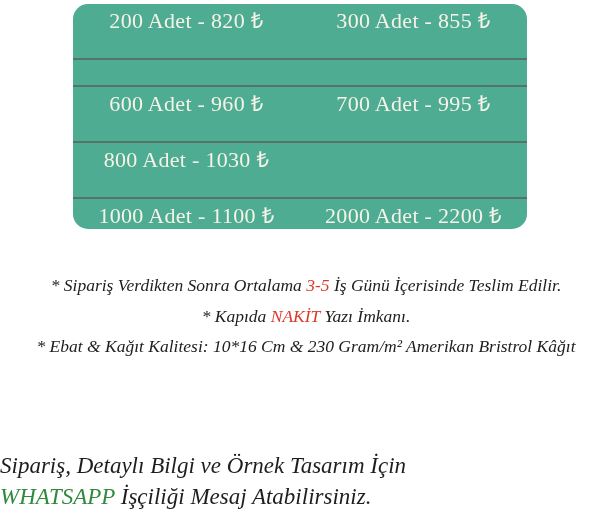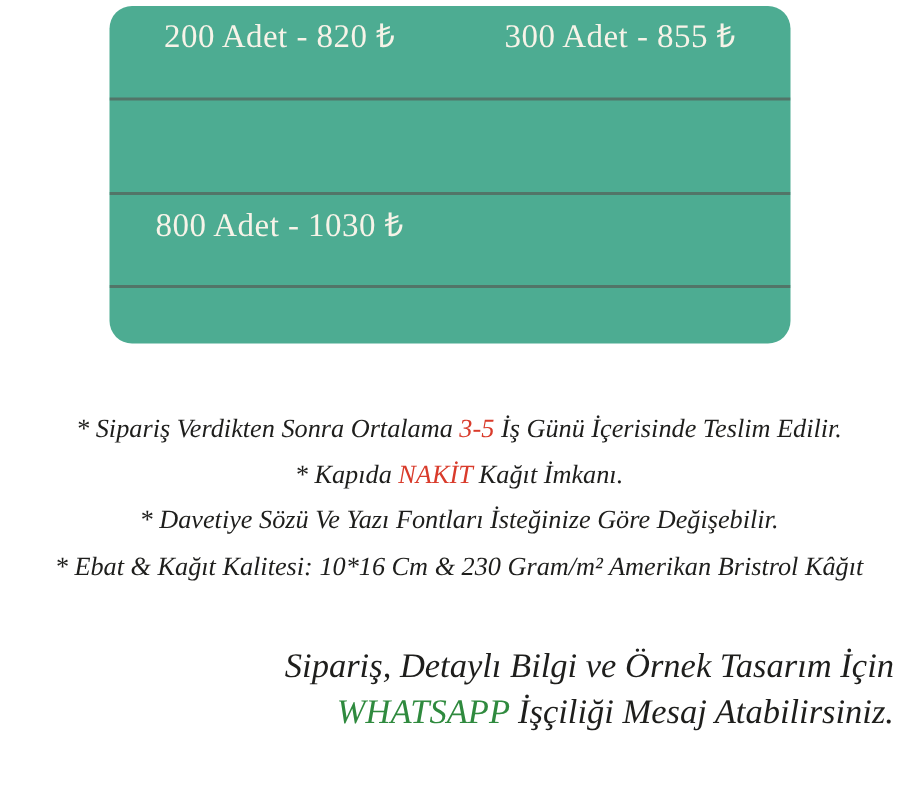--- a/index.html
+++ b/index.html
@@ -83,6 +83,10 @@
   <div class="price-row">
   </div>
   <div class="price-row">
+    <div class="price-cell">600 Adet - 960 ₺</div>
+    <div class="price-cell">700 Adet - 995 ₺</div>
+  </div>
+  <div class="price-row">
     <div class="price-cell">800 Adet - 1030 ₺</div>
   </div>
   <div class="price-row">

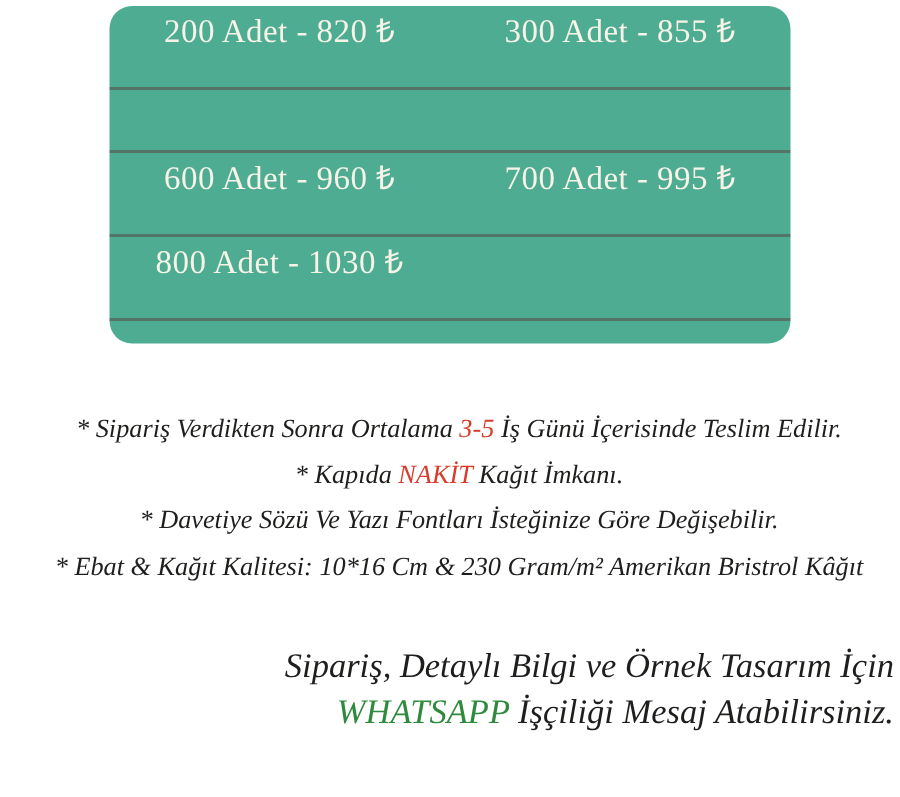--- a/index.html
+++ b/index.html
@@ -90,6 +90,7 @@
     <div class="price-cell">800 Adet - 1030 ₺</div>
   </div>
   <div class="price-row">
+    <div class="price-cell">1000 Adet - 1100 ₺</div>
   </div>
 </div>
 

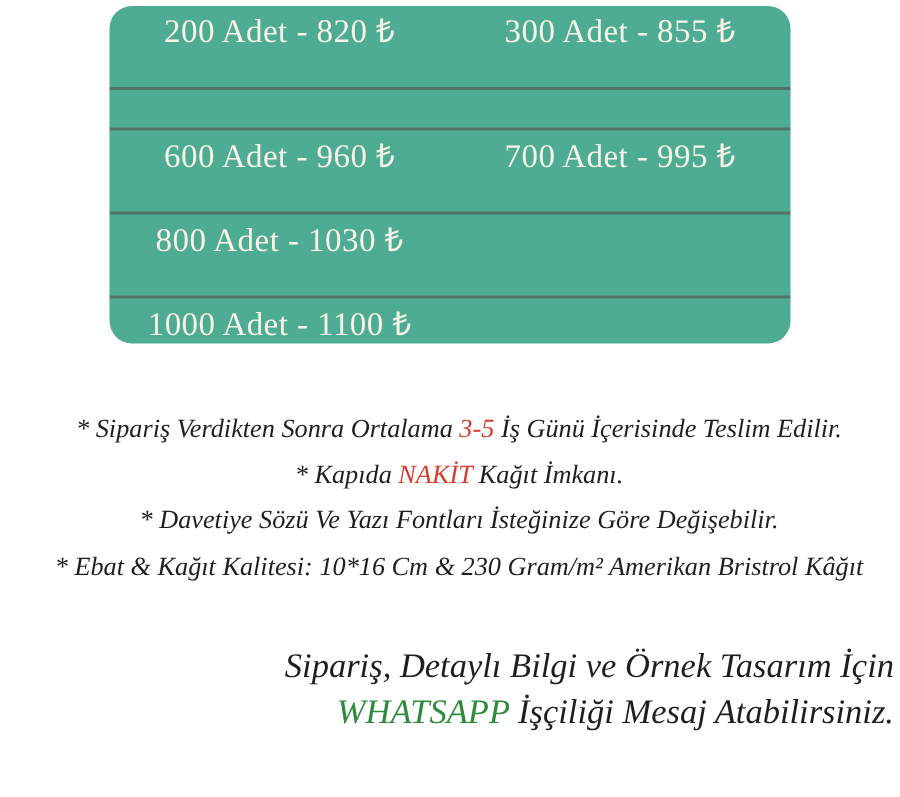--- a/index.html
+++ b/index.html
@@ -91,6 +91,7 @@
   </div>
   <div class="price-row">
     <div class="price-cell">1000 Adet - 1100 ₺</div>
+    <div class="price-cell">2000 Adet - 2200 ₺</div>
   </div>
 </div>
 

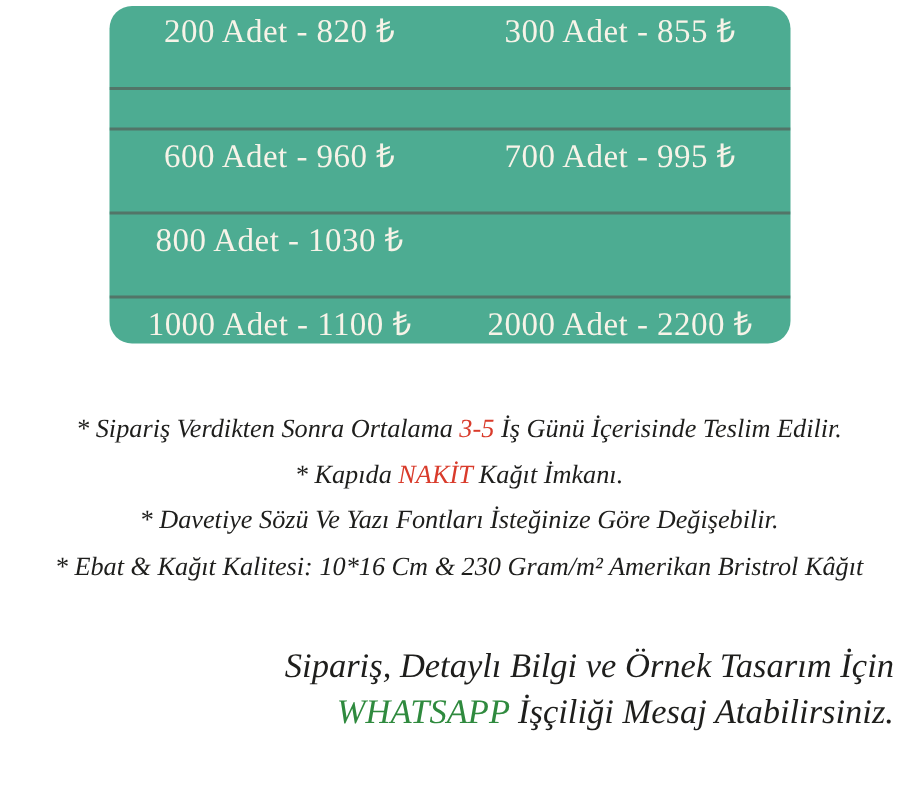--- a/index.html
+++ b/index.html
@@ -97,7 +97,7 @@
 
 <div class="notes">
   <p class="note-line"><span>* Sipariş Verdikten Sonra Ortalama </span><span class="accent-red">3-5</span><span> İş Günü İçerisinde Teslim Edilir.</span></p>
-  <p class="note-line"><span>* Kapıda </span><span class="accent-red">NAKİT</span><span> Kağıt İmkanı.</span></p>
+  <p class="note-line"><span>* Kapıda </span><span class="accent-red">NAKİT</span><span> Yazı İmkanı.</span></p>
   <p class="note-line"><span>* Davetiye Sözü Ve Yazı Fontları İsteğinize Göre Değişebilir.</span><span class="accent-red"></span><span></span></p>
   <p class="note-line"><span>* Ebat &amp; Kağıt Kalitesi: 10*16 Cm &amp; 230 Gram/m² Amerikan Bristrol Kâğıt</span><span class="accent-red"></span><span></span></p>
 </div>

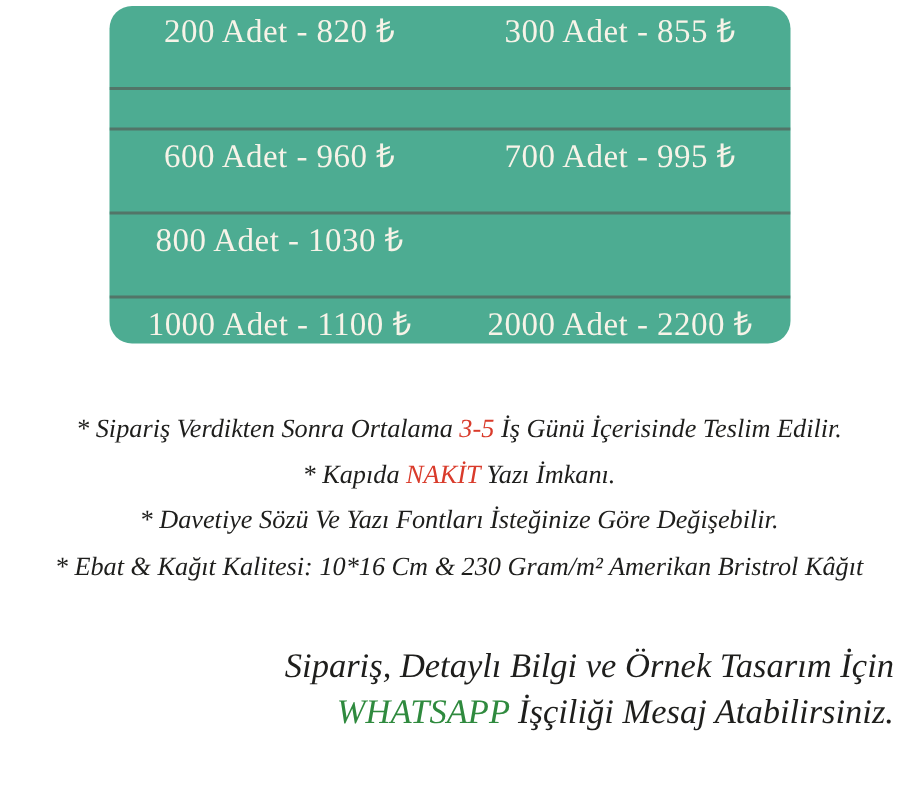--- a/index.html
+++ b/index.html
@@ -98,7 +98,6 @@
 <div class="notes">
   <p class="note-line"><span>* Sipariş Verdikten Sonra Ortalama </span><span class="accent-red">3-5</span><span> İş Günü İçerisinde Teslim Edilir.</span></p>
   <p class="note-line"><span>* Kapıda </span><span class="accent-red">NAKİT</span><span> Yazı İmkanı.</span></p>
-  <p class="note-line"><span>* Davetiye Sözü Ve Yazı Fontları İsteğinize Göre Değişebilir.</span><span class="accent-red"></span><span></span></p>
   <p class="note-line"><span>* Ebat &amp; Kağıt Kalitesi: 10*16 Cm &amp; 230 Gram/m² Amerikan Bristrol Kâğıt</span><span class="accent-red"></span><span></span></p>
 </div>
 

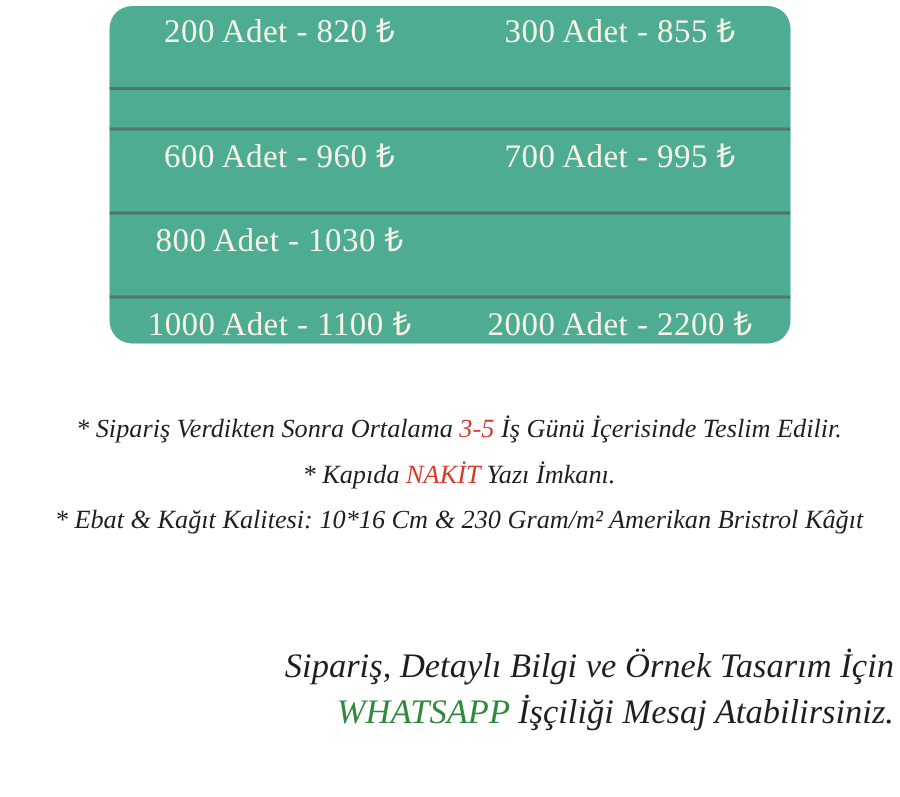--- a/index.html
+++ b/index.html
@@ -62,9 +62,9 @@
   
   .footer {
     position: absolute;
-    top: 428px; left: 0;
+    top: 450px; left: 0;
     width: 596px;
-    text-align: right;
+    text-align: left;
     font-style: italic;
     font-size: 23px;
     color: var(--body-text);

